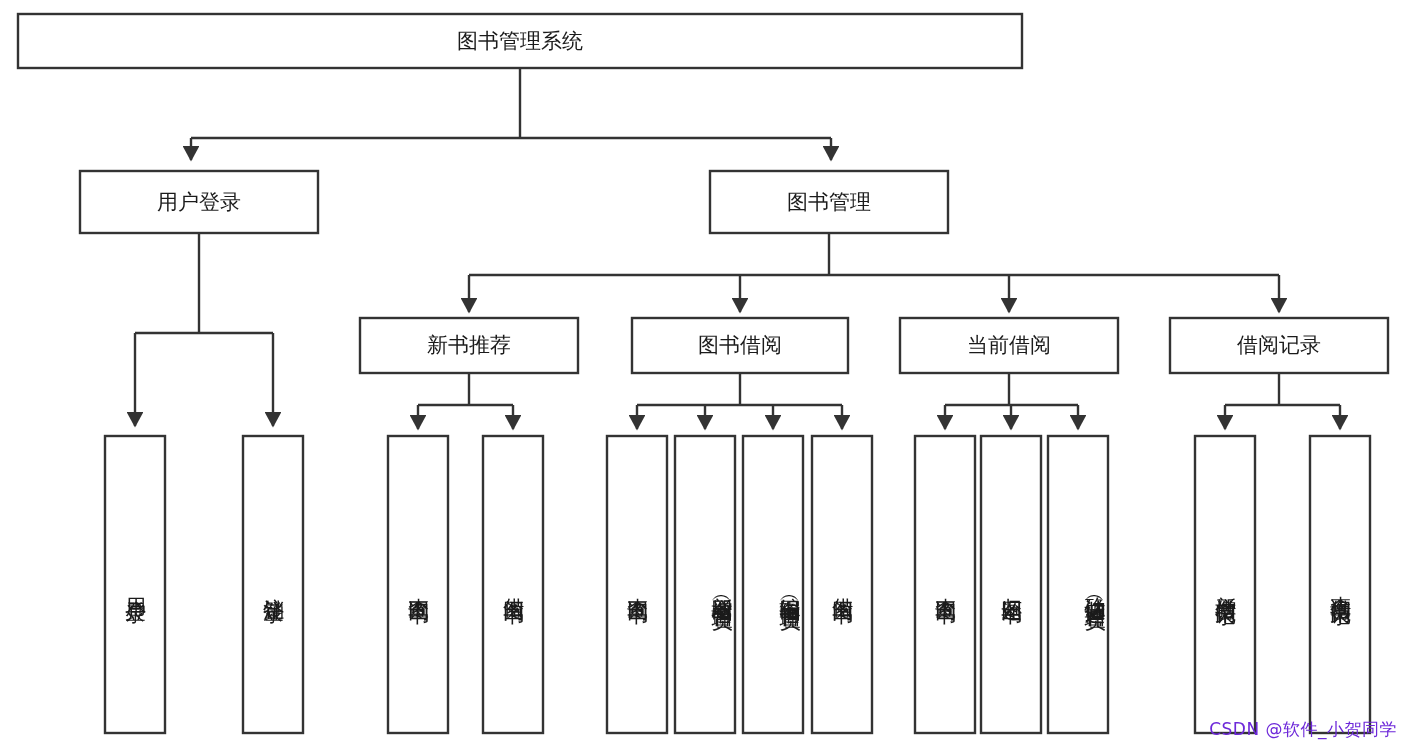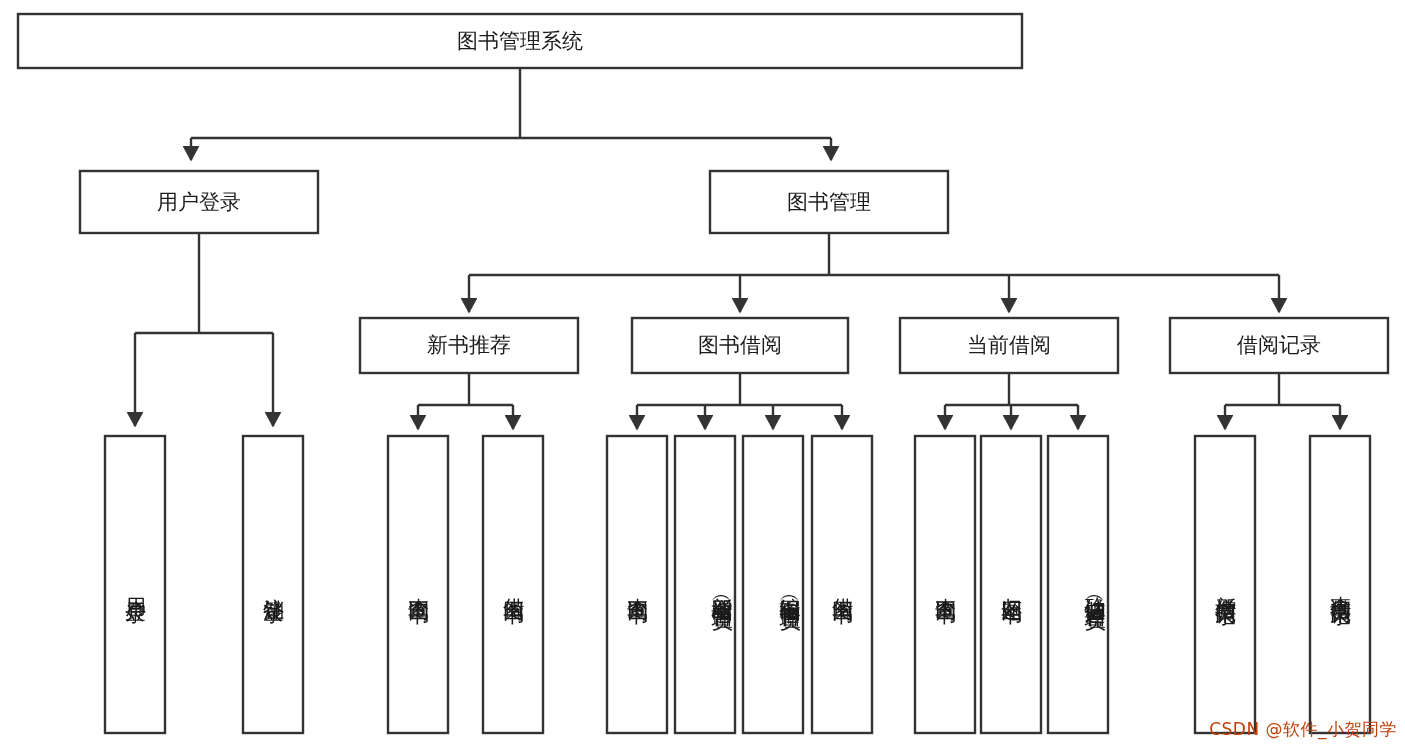--- a/index.html
+++ b/index.html
@@ -68,7 +68,7 @@
     bottom: 6px;
     font-family: "DejaVu Sans", "Liberation Sans", sans-serif;
     font-size: 17px;
-    color: #c2410c;
+    color: #6d28d9;
     letter-spacing: 0.5px;
     white-space: nowrap;
   }

